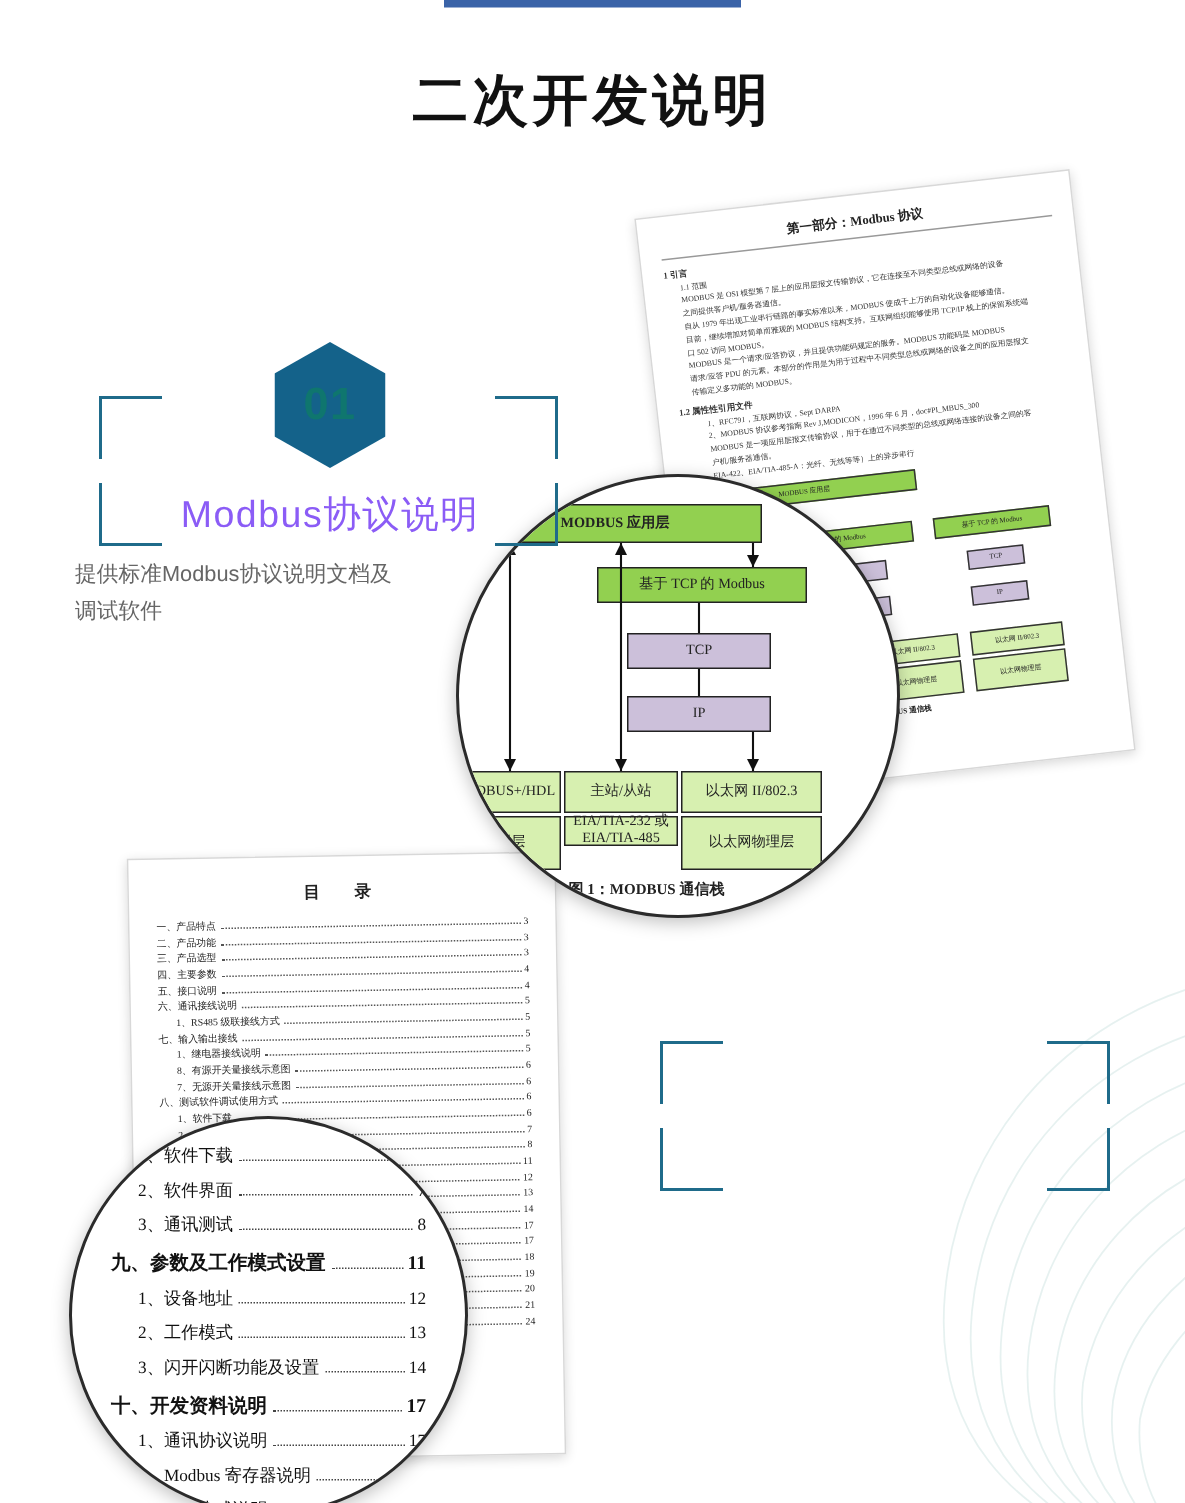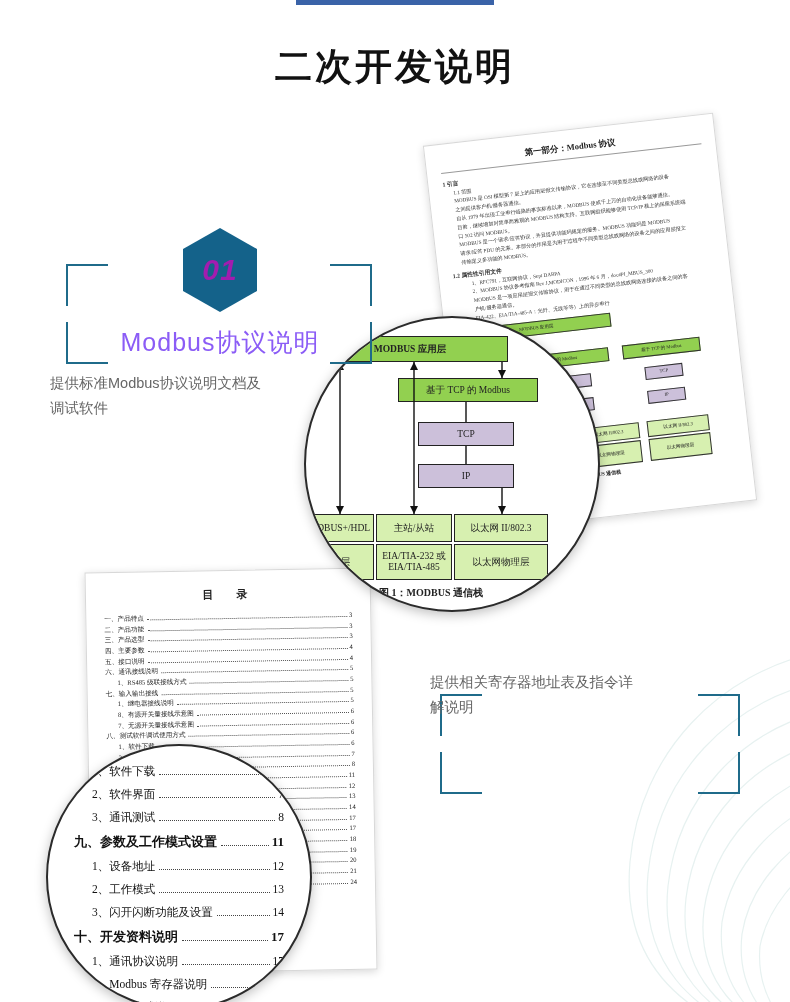--- a/index.html
+++ b/index.html
@@ -71,11 +71,10 @@
     height: 84px;
     line-height: 84px;
     text-align: center;
-    color: #a21caf;
+    color: #0f766e;
     font-size: 30px;
     font-weight: bold;
     letter-spacing: 1px;
-    font-style: italic;
   }
   .sec-title {
     text-align: center;

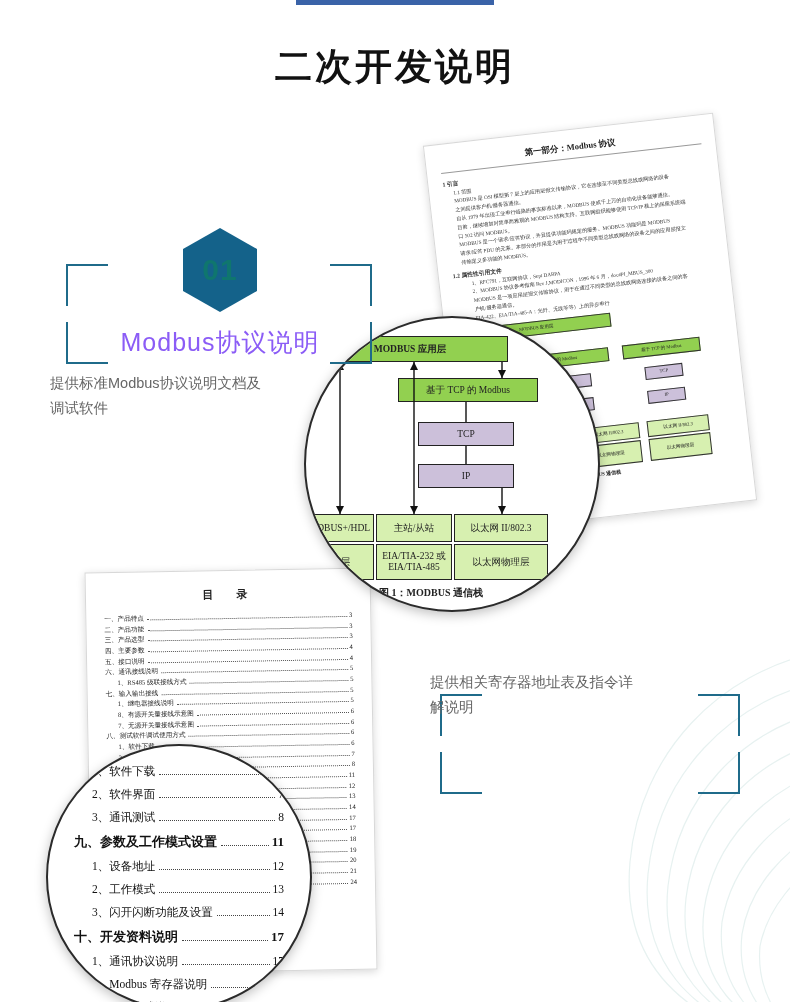--- a/index.html
+++ b/index.html
@@ -515,7 +515,7 @@
     <div class="zbox lgreen" style="left:148px; top:196px; width:94px; height:28px; background:#d7f0b0;">以太网 II/802.3</div>
 
     <div class="zbox lgreen" style="left:-8px; top:226px; width:76px; height:36px; background:#d7f0b0;">物理层</div>
-    <div class="zbox lgreen" style="left:70px; top:226px; width:76px; height:36px; background:#d7f0b0; white-space:pre-line;">EIA/TIA-232 或
+    <div class="zbox lgreen" style="left:70px; top:226px; width:76px; height:20px; background:#d7f0b0; white-space:pre-line;">EIA/TIA-232 或
 EIA/TIA-485</div>
     <div class="zbox lgreen" style="left:148px; top:226px; width:94px; height:36px; background:#d7f0b0;">以太网物理层</div>
 

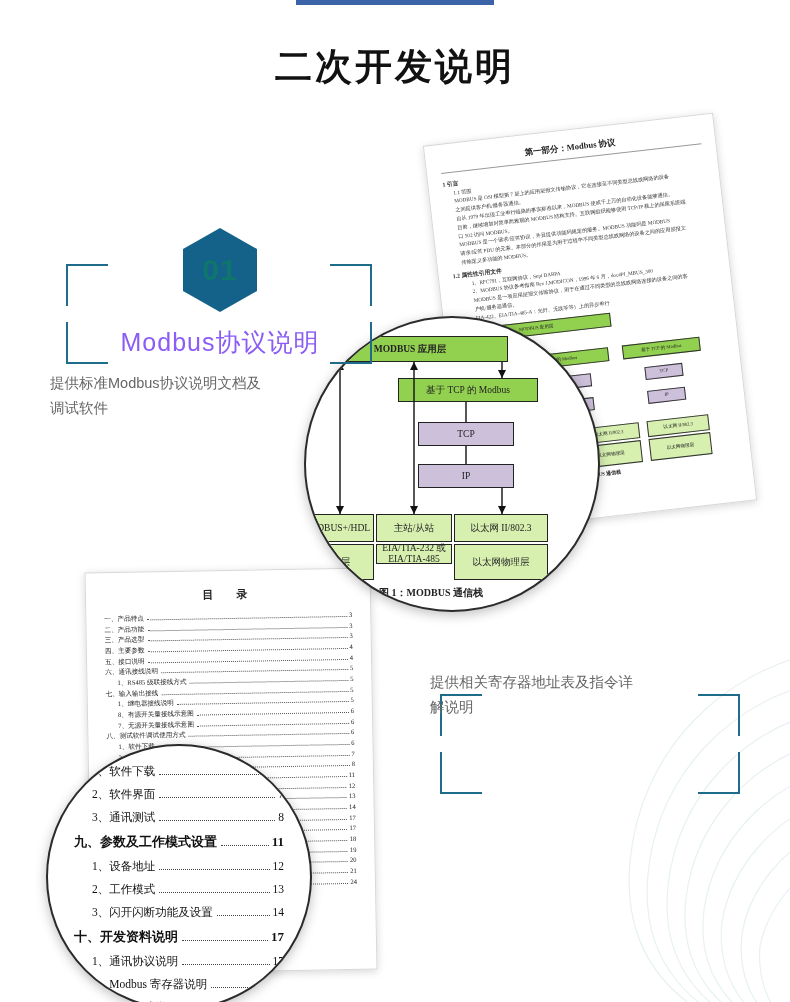--- a/index.html
+++ b/index.html
@@ -633,10 +633,6 @@
     <span class="bracket b-br"></span>
   </div>
   <div class="inner">
-    <div class="sec-desc">
-      <div>提供相关寄存器地址表及指令详</div>
-      <div>解说明</div>
-    </div>
   </div>
 </div>
 

